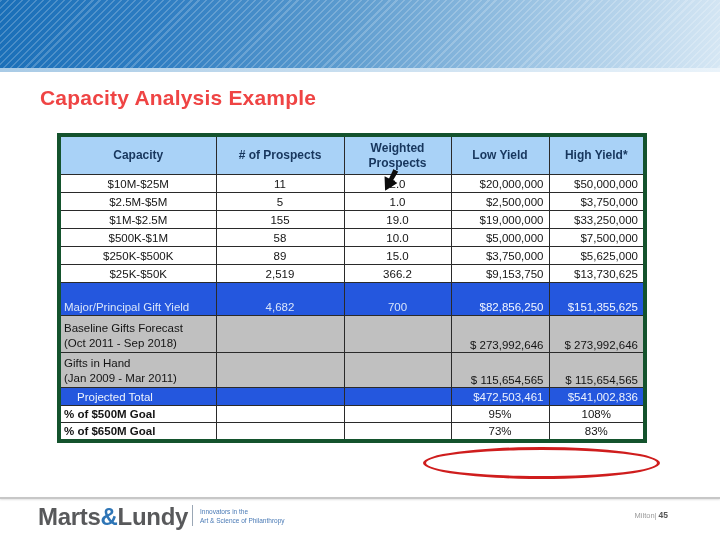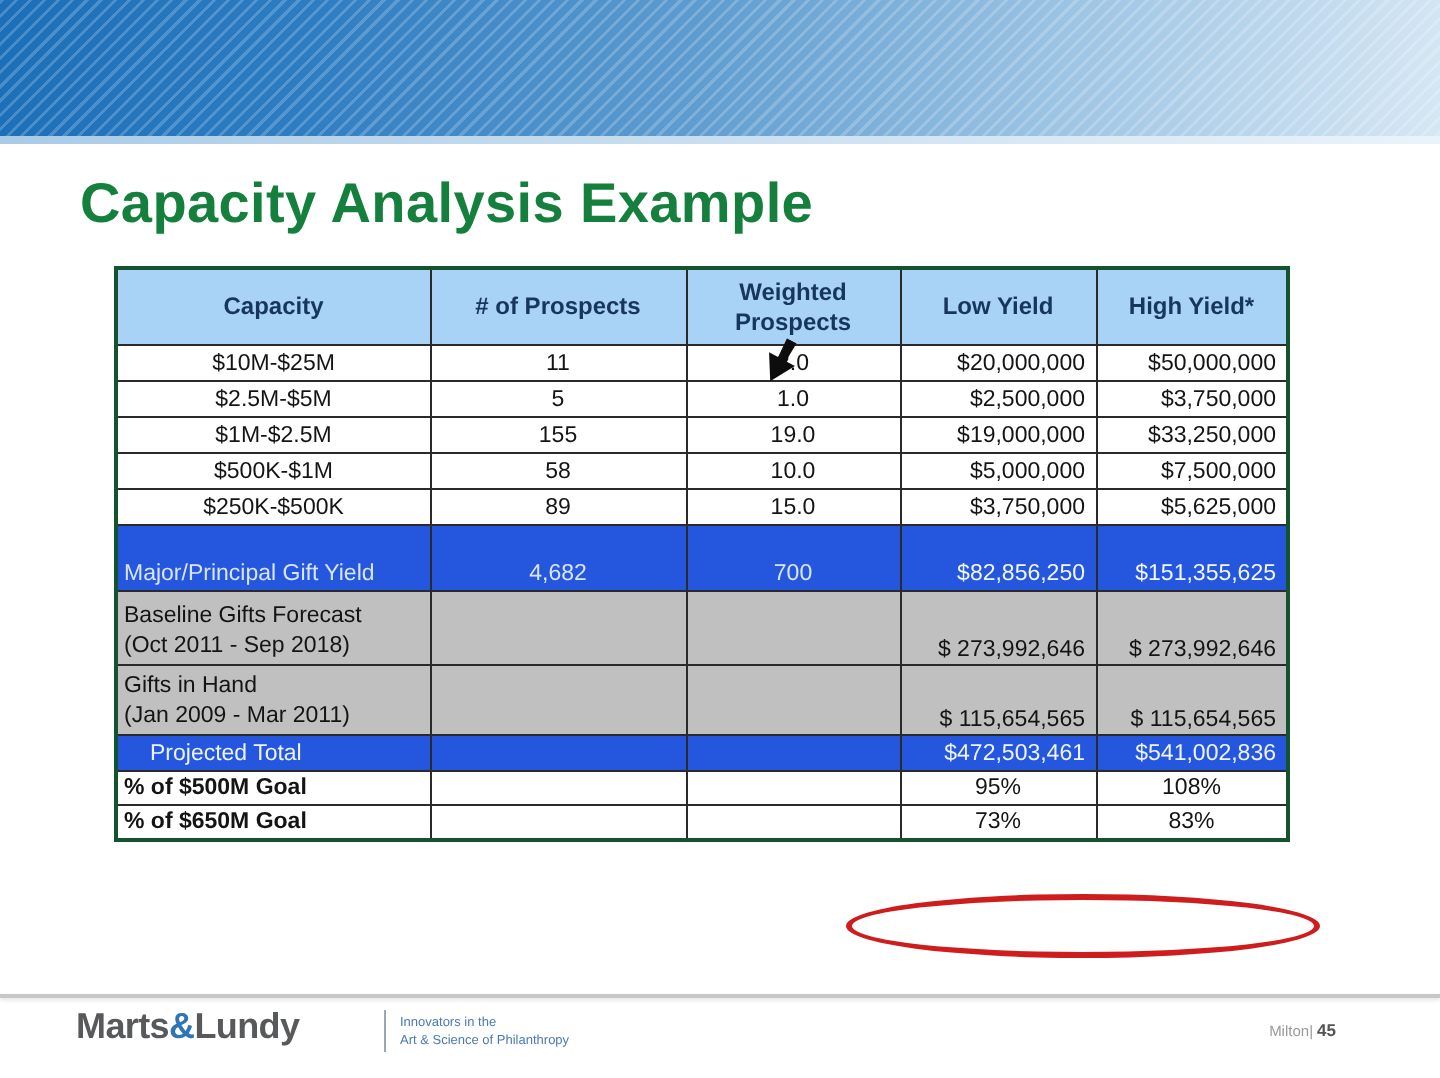--- a/index.html
+++ b/index.html
@@ -25,7 +25,7 @@
   
   .slide-title{
     position:absolute;left:40px;top:86px;
-    font-size:28px;font-weight:700;color:#15803d;letter-spacing:0.2px;
+    font-size:21px;font-weight:700;color:#ef4444;letter-spacing:0.2px;
   }
   
   table.capacity-table{

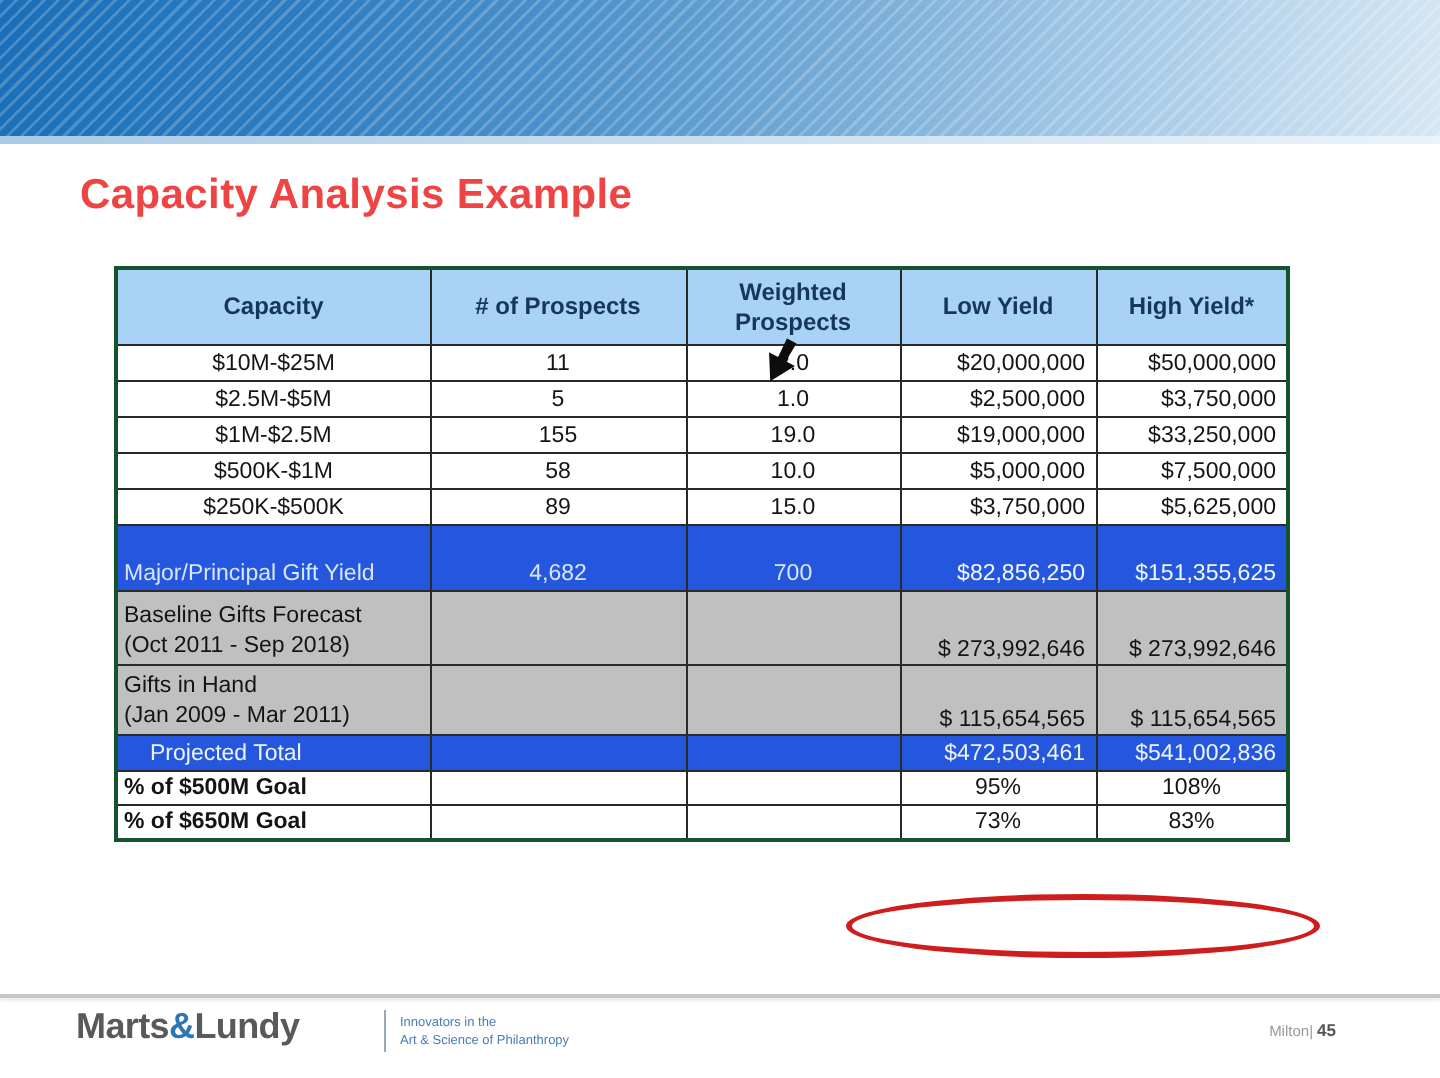--- a/index.html
+++ b/index.html
@@ -33,7 +33,7 @@
     border-collapse:collapse;table-layout:fixed;
     font-size:11.5px;color:#141414;
   }
-  .capacity-table{border:2px solid #14532d;}
+  .capacity-table{border:4px solid #14532d;}
   .capacity-table td,.capacity-table th{
     border:1px solid #2a2a2a;padding:0 4px;overflow:hidden;white-space:nowrap;
   }

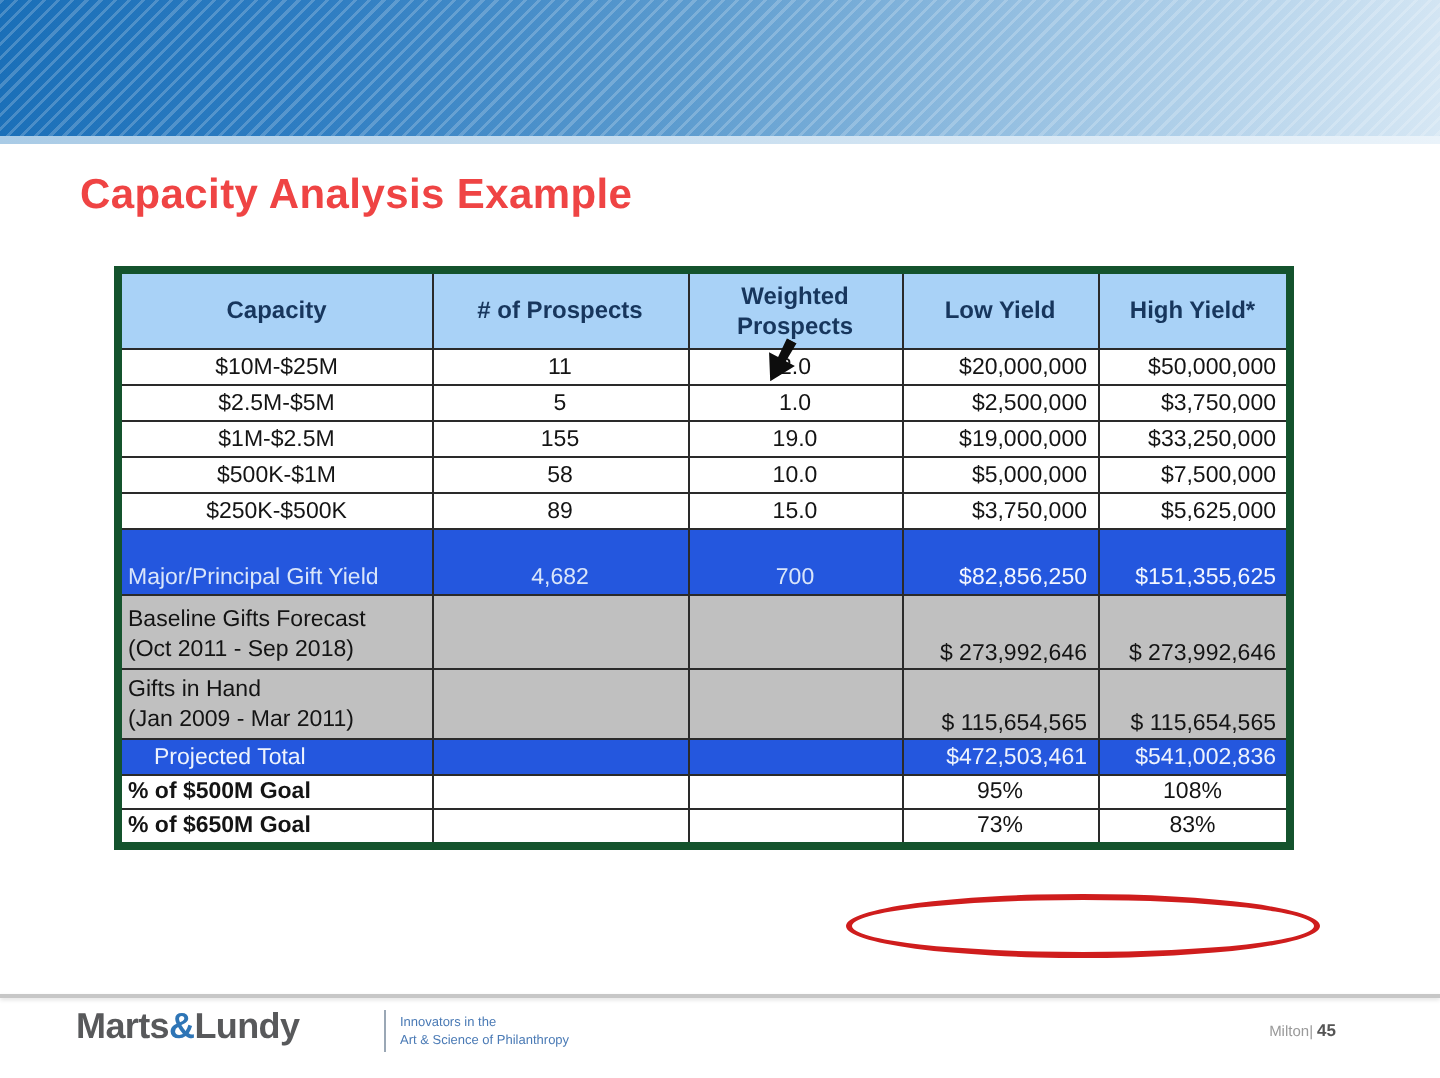--- a/index.html
+++ b/index.html
@@ -161,6 +161,13 @@
       <td class="c-yield">$3,750,000</td>
       <td class="c-yield">$5,625,000</td>
     </tr>
+    <tr class="data-row">
+      <td class="c-cap">$25K-$50K</td>
+      <td class="c-num">2,519</td>
+      <td class="c-num">366.2</td>
+      <td class="c-yield">$9,153,750</td>
+      <td class="c-yield">$13,730,625</td>
+    </tr>
 
     <tr class="blue-row">
       <td class="c-label">Major/Principal Gift Yield</td>

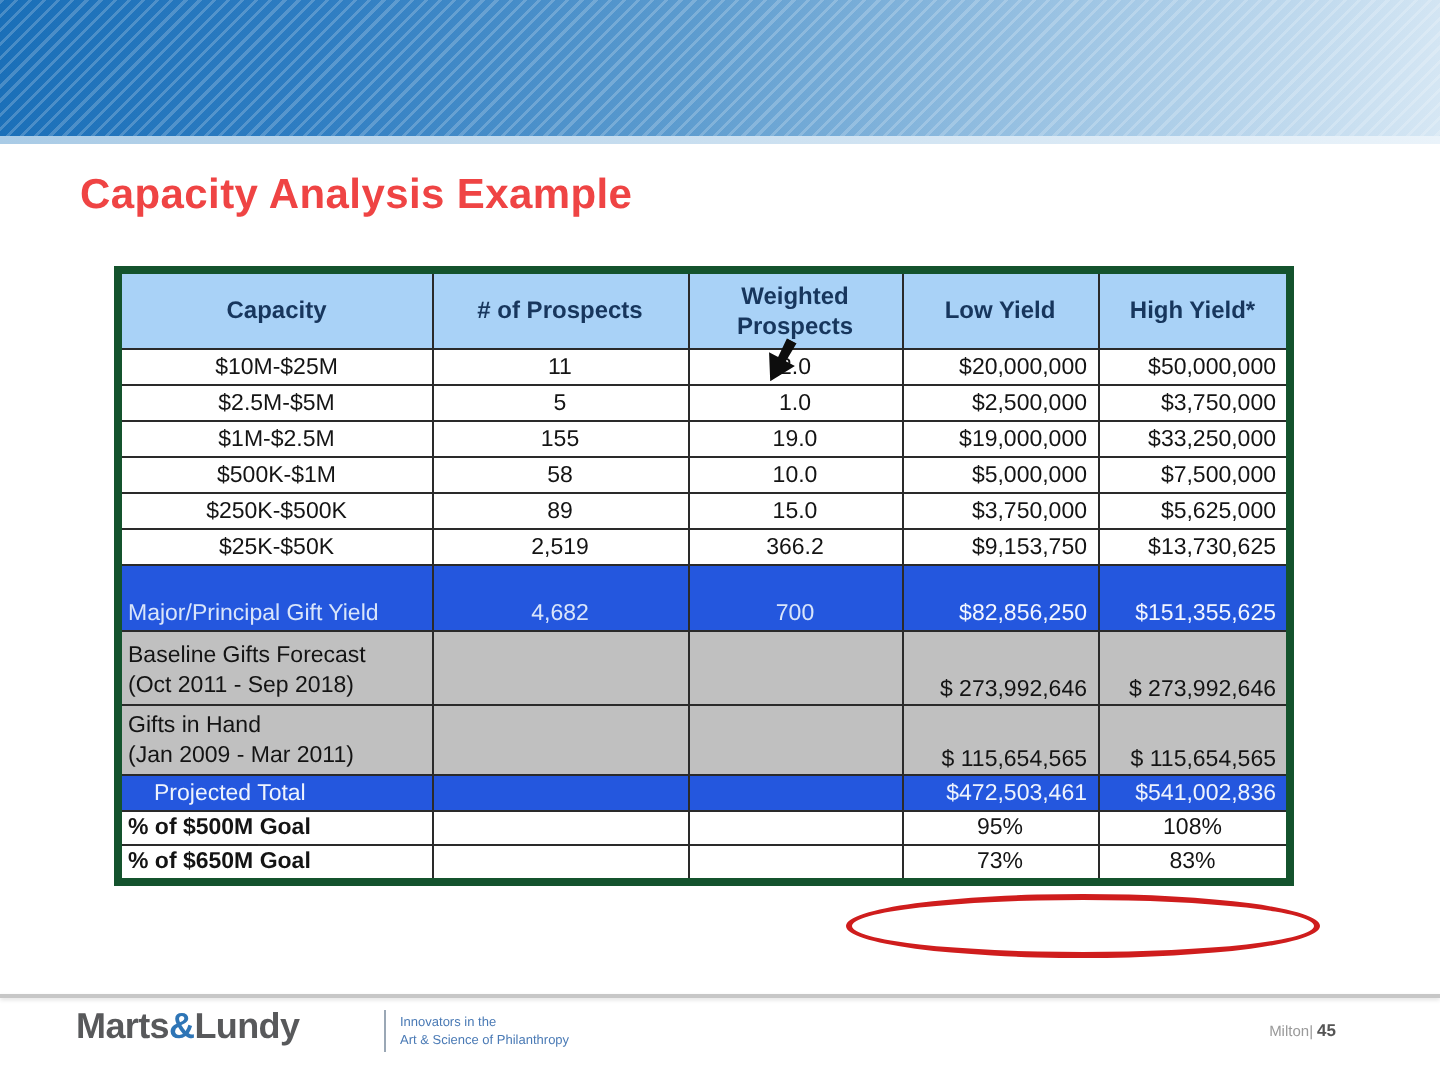--- a/index.html
+++ b/index.html
@@ -83,7 +83,7 @@
   }
   .logo{
     position:absolute;left:38px;top:503px;
-    font-size:18px;font-weight:700;color:#58595b;letter-spacing:-0.3px;
+    font-size:24px;font-weight:700;color:#58595b;letter-spacing:-0.3px;
   }
   .logo .amp{color:#2e75b6;}
   .logo-divider{

